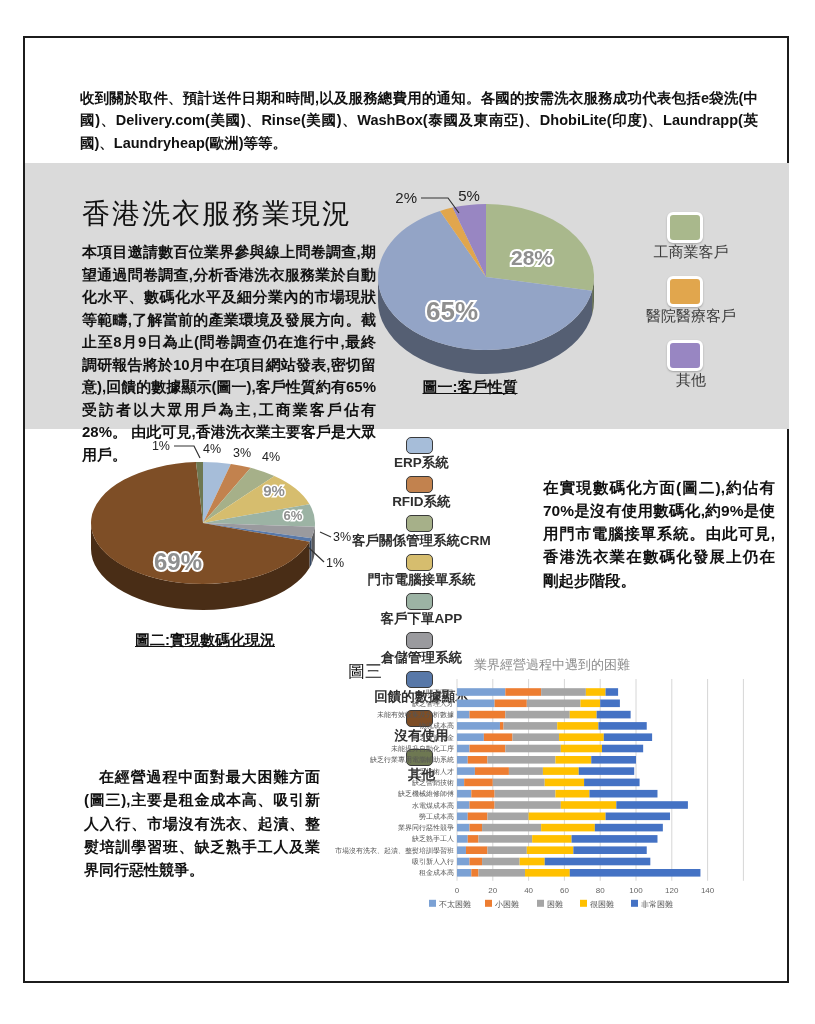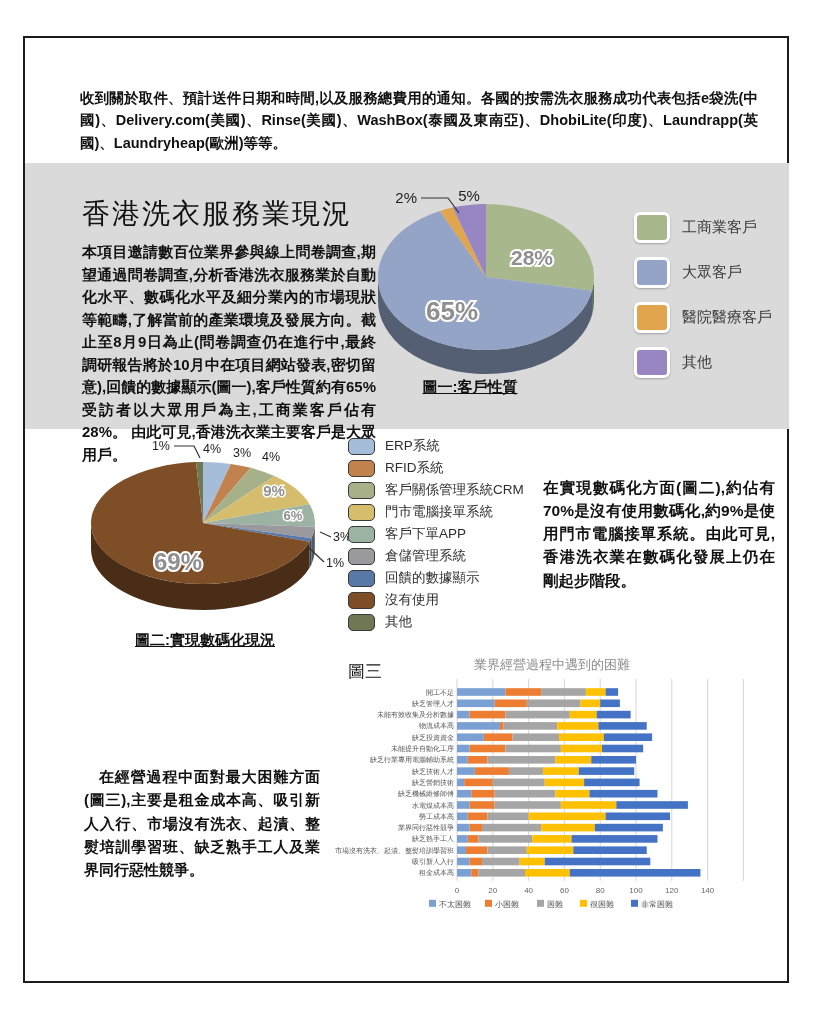--- a/index.html
+++ b/index.html
@@ -16,7 +16,7 @@
   .pie-svg{position:absolute;}
   .caption{position:absolute;font-size:15px;font-weight:bold;text-align:center;text-decoration:underline;}
   .legend{position:absolute;}
-  .legend-item{display:flex;align-items:center;}
+  .legend-item{display:flex;align-items:center;flex-direction:column;}
   .p1-item{margin-bottom:14px;}
   .p1-swatch{width:30px;height:25px;border-radius:6px;border:3px solid #fff;
        box-shadow:0 1px 2px rgba(0,0,0,.25);flex:none;}

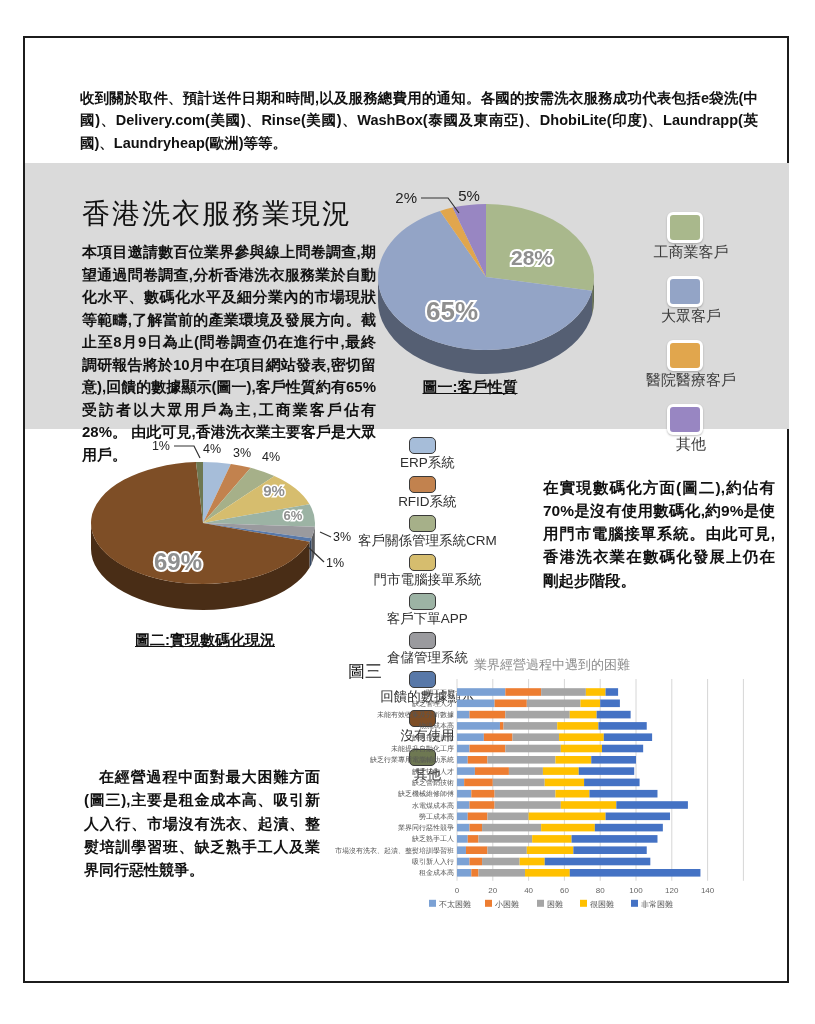--- a/index.html
+++ b/index.html
@@ -62,10 +62,6 @@
     <div class="legend-item p1-item">
       <div class="p1-swatch" style="background: rgb(169, 184, 140);"></div>
       <span class="p1-label">工商業客戶</span>
-    </div>
-    <div class="legend-item p1-item">
-      <div class="p1-swatch" style="background: rgb(147, 164, 198);"></div>
-      <span class="p1-label">大眾客戶</span>
     </div>
     <div class="legend-item p1-item">
       <div class="p1-swatch" style="background: rgb(225, 166, 77);"></div>

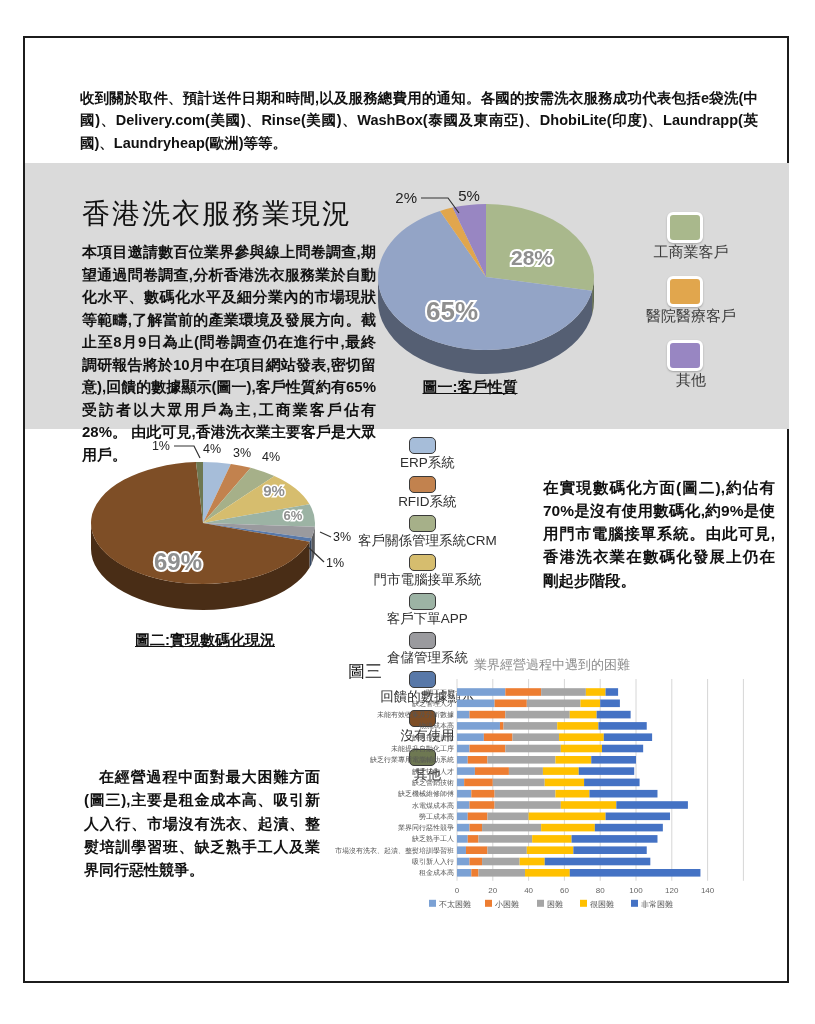--- a/index.html
+++ b/index.html
@@ -23,7 +23,7 @@
   .p1-label{margin-left:12px;font-size:15px;color:#3c3c3c;}
   .p2-item{margin-bottom:4px;}
   .p2-swatch{width:27px;height:17px;border-radius:5px;border:1.5px solid #3a3a3a;flex:none;box-sizing:border-box;}
-  .p2-label{margin-left:10px;font-size:13.5px;color:#2f2f2f;}
+  .p2-label{margin-left:4px;font-size:13.5px;color:#2f2f2f;font-weight:bold;}
   .s2-body{position:absolute;left:543px;top:460px;width:232px;
        font-size:15.5px;font-weight:bold;line-height:1.5;text-align:justify;}
   .s3-body{position:absolute;left:84px;top:750px;width:236px;

